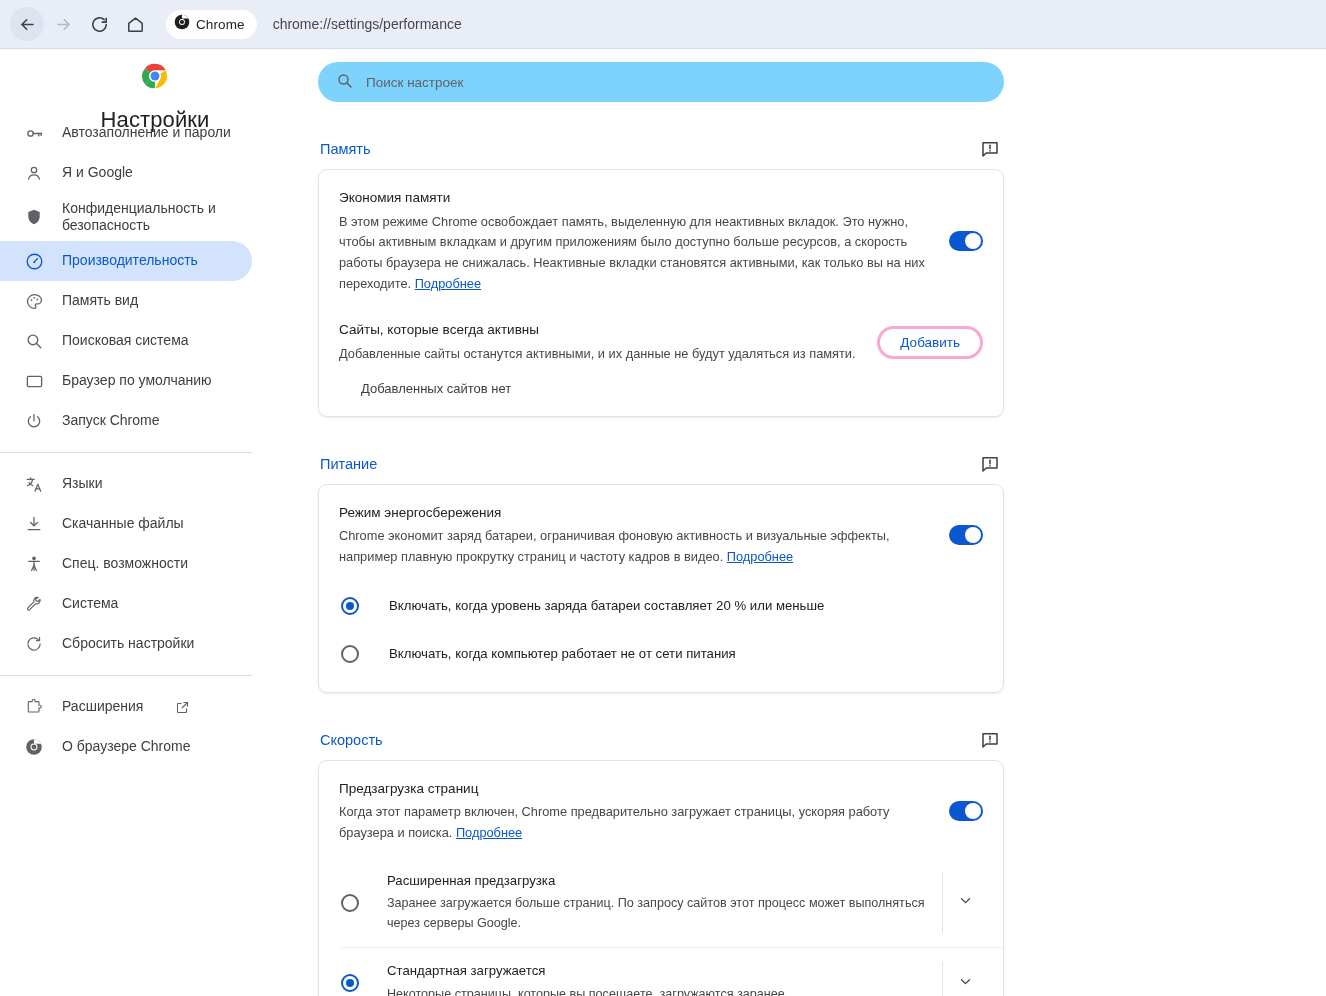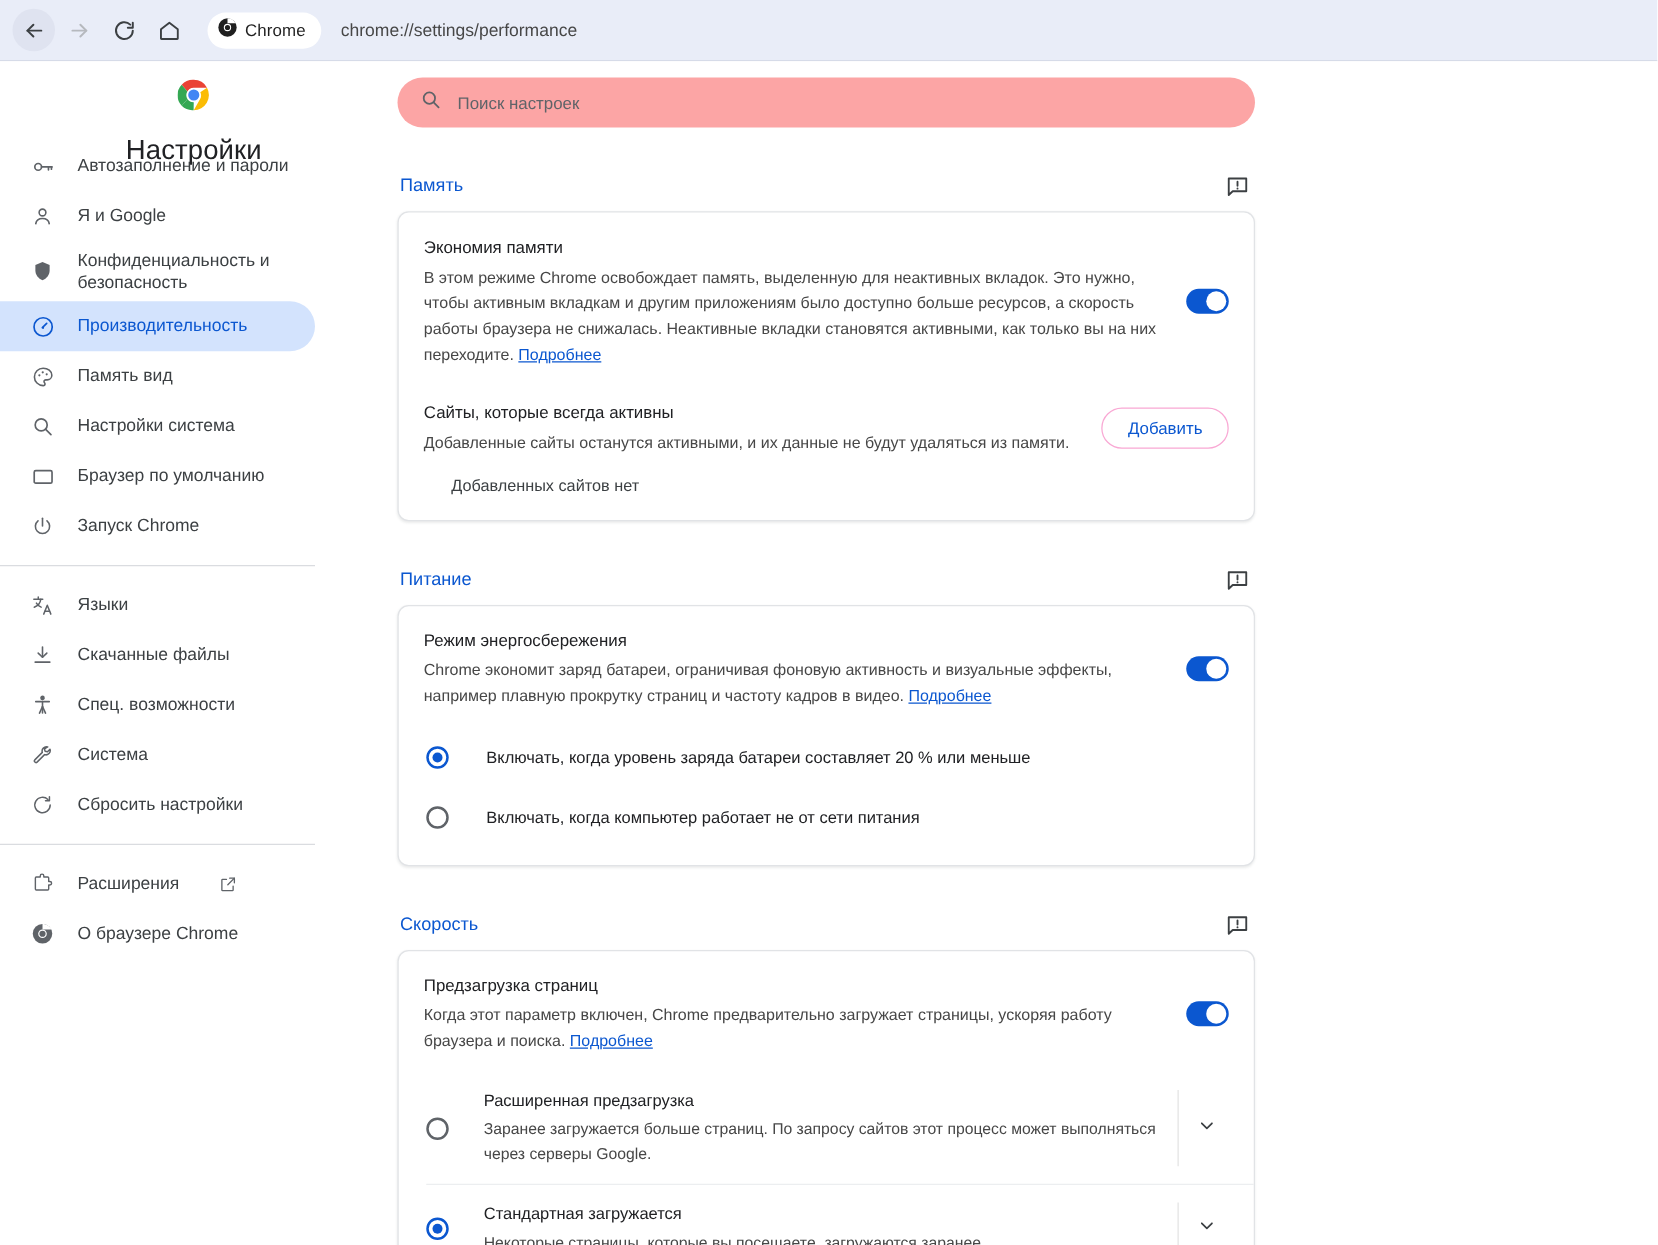--- a/index.html
+++ b/index.html
@@ -136,7 +136,7 @@
     margin-top: 13px;
     width: 686px;
     height: 40px;
-    background: #fca5a5;
+    background: #7dd3fc;
     border-radius: 20px;
     display: flex;
     align-items: center;

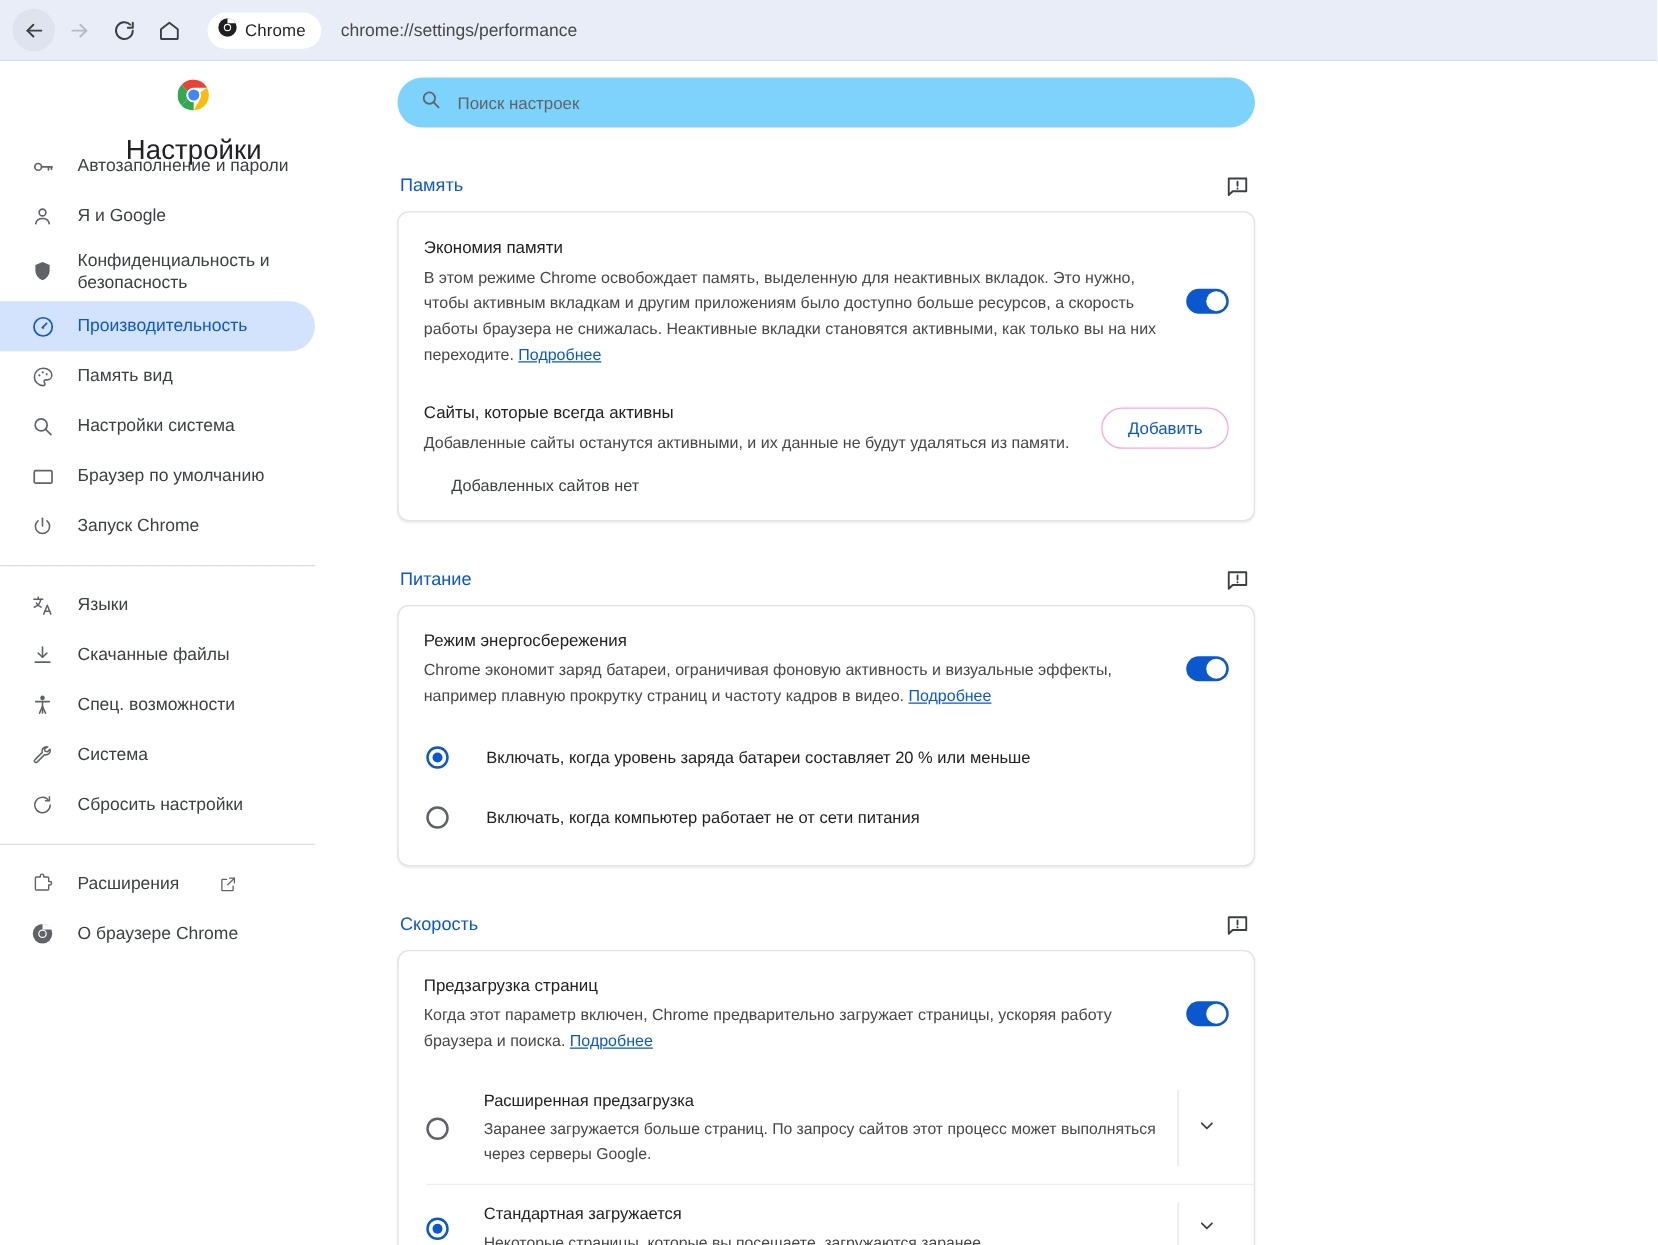--- a/index.html
+++ b/index.html
@@ -429,7 +429,7 @@
               <path d="M15.4 15.4L21 21"></path>
           </svg>
         </span>
-        <span class="nav-label">Настройки система</span>
+        <span class="nav-label">Поисковая система</span>
       </div>
 
       <div class="nav-item">

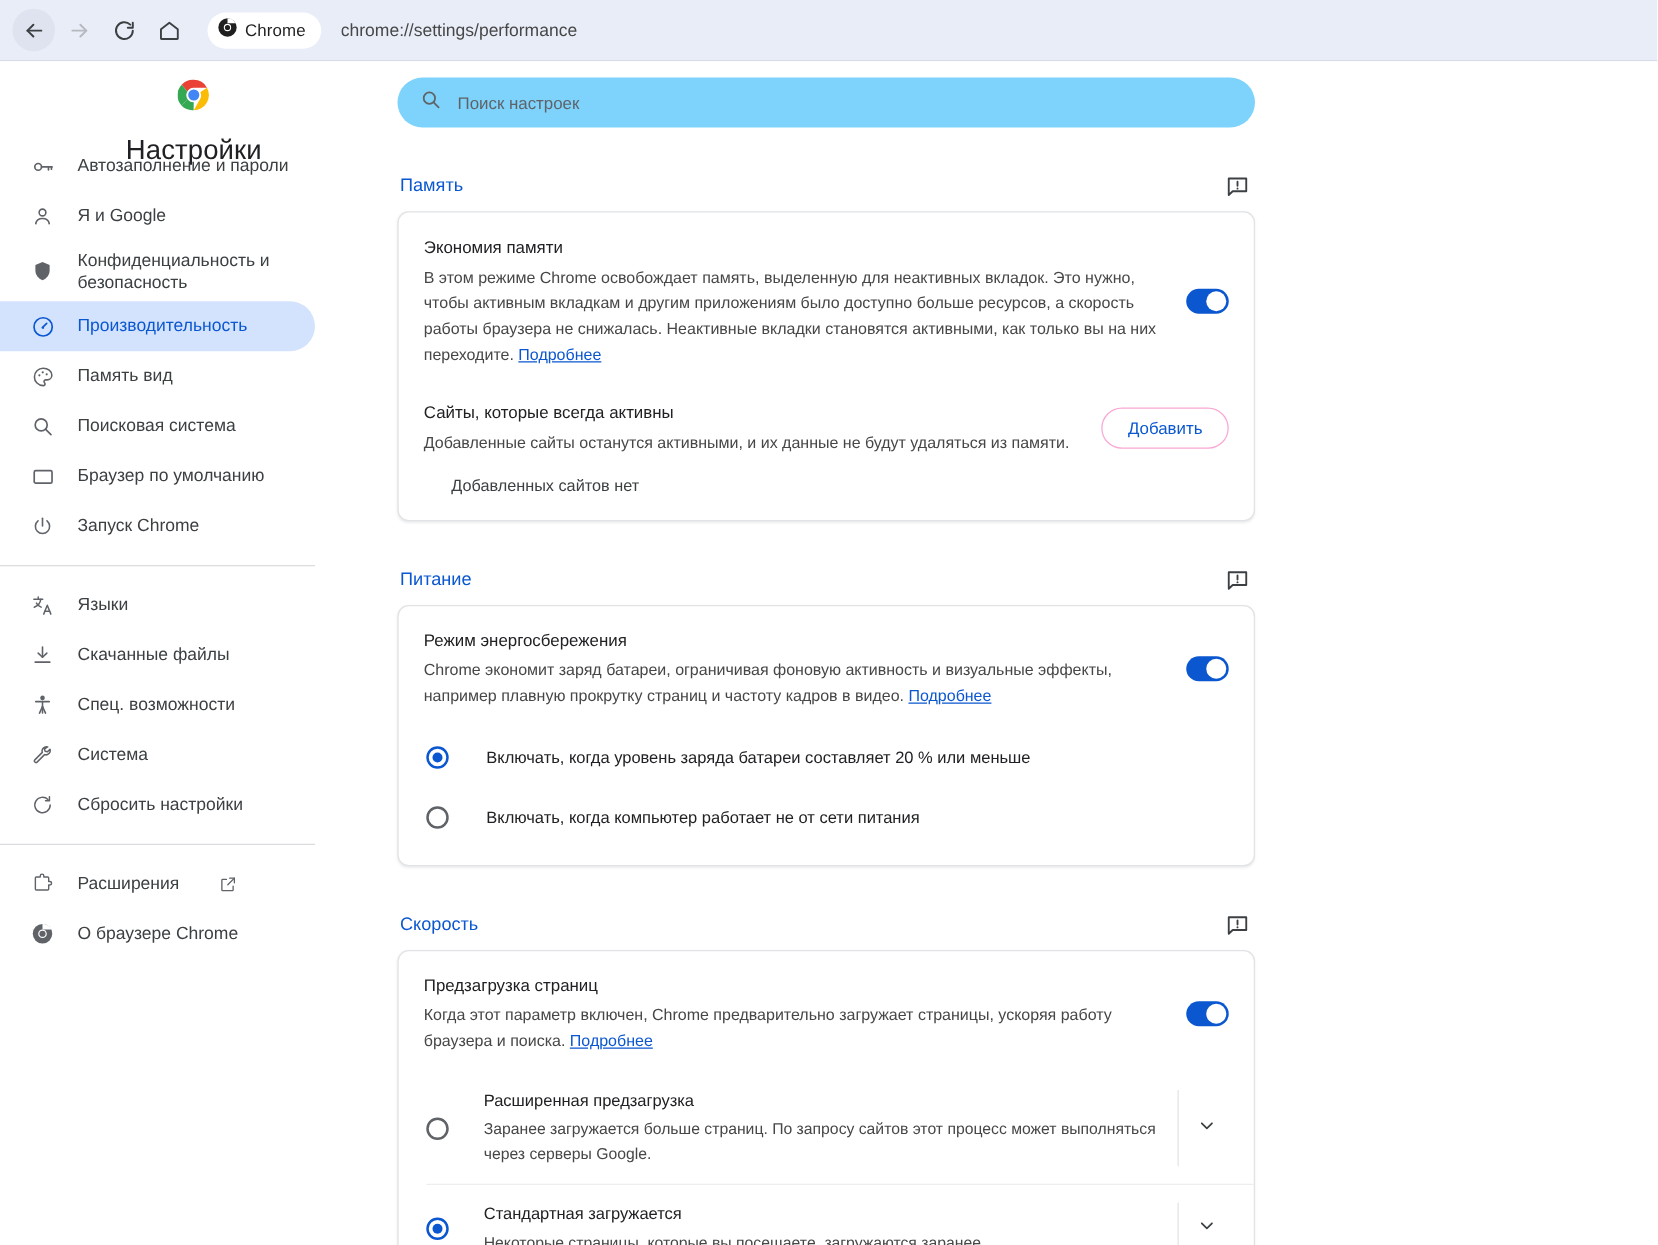--- a/index.html
+++ b/index.html
@@ -209,7 +209,7 @@
 
   
   .pill-btn {
-    border: 1px solid #f9a8d4;
+    border: 3px solid #f9a8d4;
     border-radius: 18px;
     height: 33px;
     padding: 0 20px;

